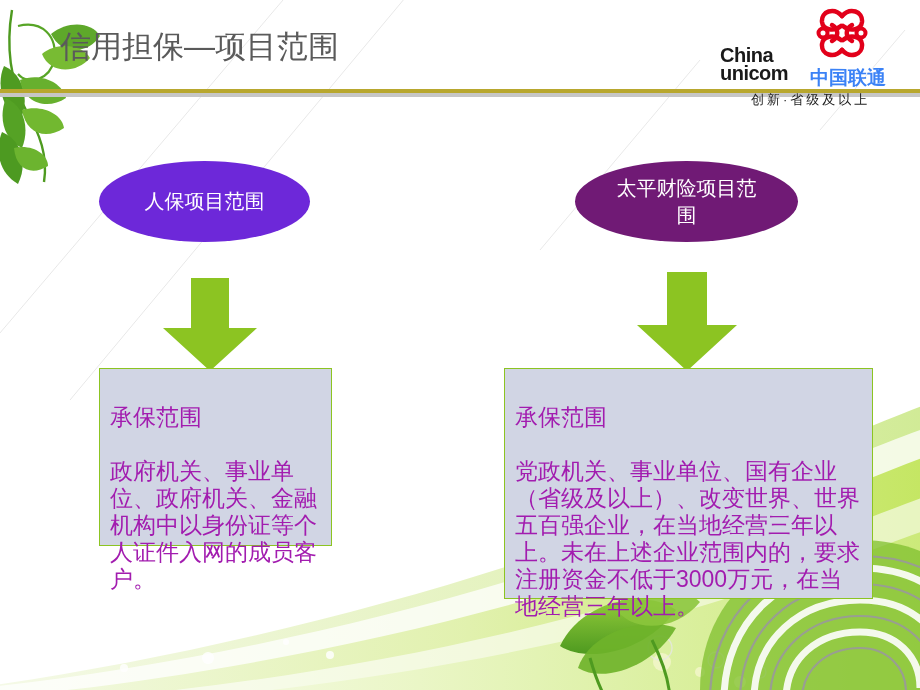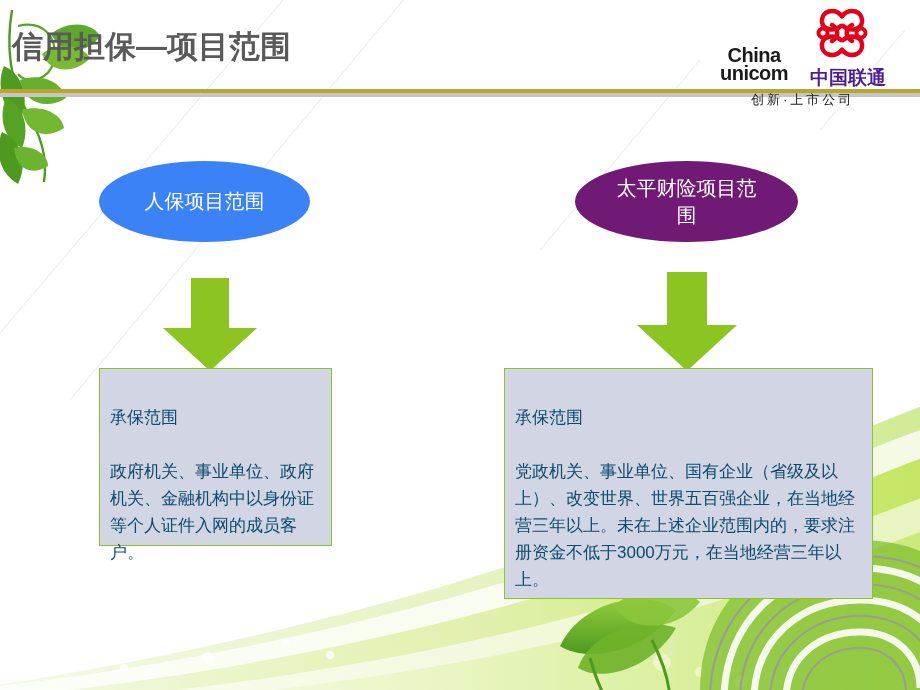--- a/index.html
+++ b/index.html
@@ -32,11 +32,12 @@
     left: 12px;
     top: 26px;
     font-size: 31px;
-    font-weight: bold;
+    font-weight: normal;
     color: #5a5a5a;
     letter-spacing: 0px;
     white-space: nowrap;
     z-index: 6;
+    padding-left: 48px;
   }
   .header-rule-gold {
     position: absolute;

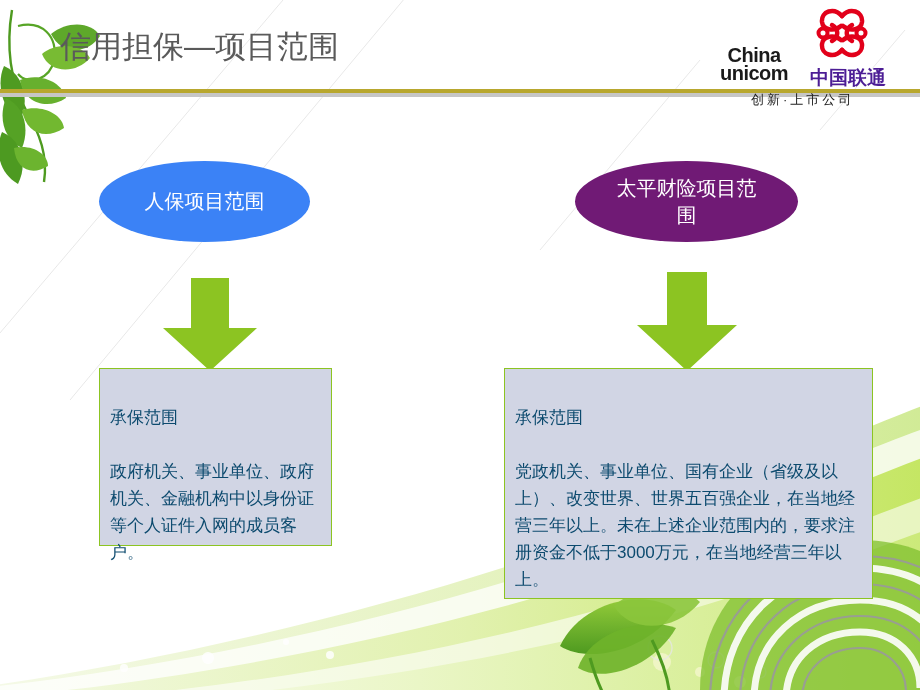--- a/index.html
+++ b/index.html
@@ -83,7 +83,6 @@
     line-height: 18px;
     color: #1a1a1a;
     letter-spacing: -0.5px;
-    text-align: center;
   }
   .logo-cn {
     position: absolute;

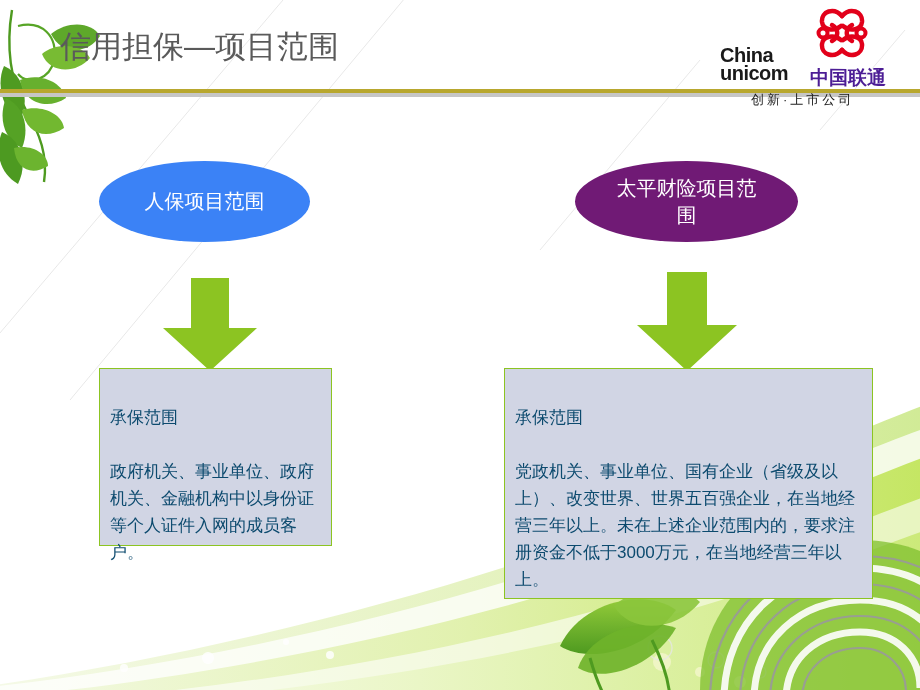--- a/index.html
+++ b/index.html
@@ -90,7 +90,7 @@
     top: 57px;
     font-size: 19px;
     font-weight: bold;
-    color: #4c1d95;
+    color: #3b82f6;
     letter-spacing: 0px;
     white-space: nowrap;
   }

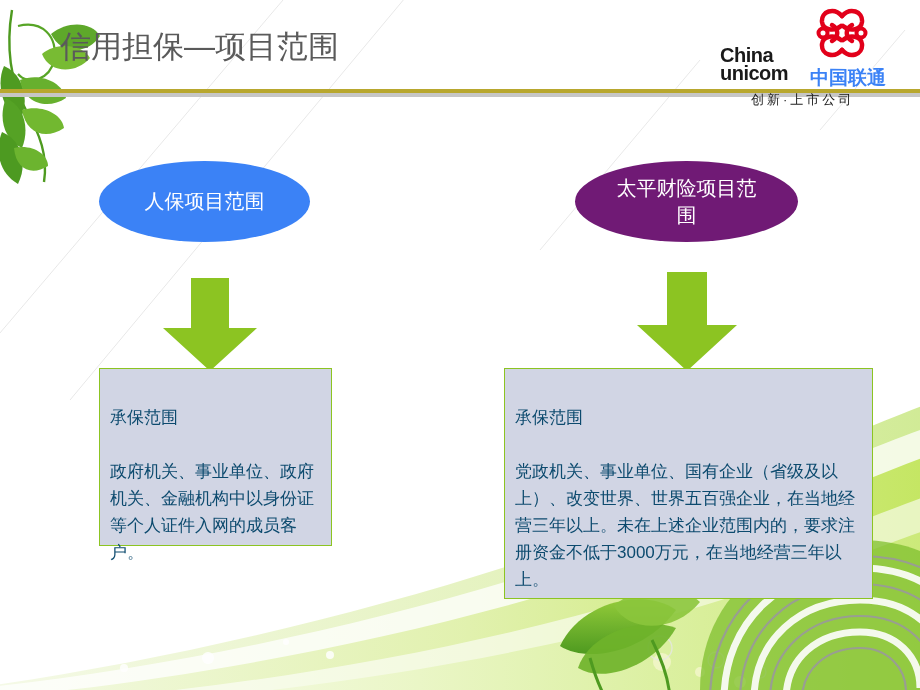--- a/index.html
+++ b/index.html
@@ -303,7 +303,7 @@
       <div>unicom</div>
     </div>
     <div class="logo-cn">中国联通</div>
-    <div class="logo-tagline">创新·上市公司</div>
+    <div class="logo-tagline">创新·省级及以上</div>
   </div>
 
   <div class="ellipse" id="ellipse-left" style="background:#3b82f6">

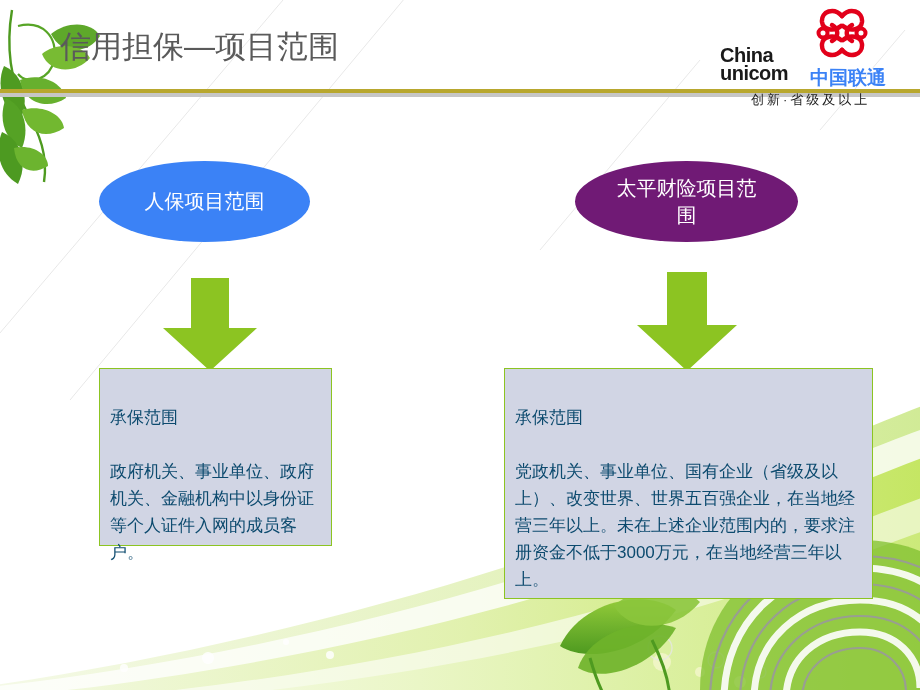--- a/index.html
+++ b/index.html
@@ -306,7 +306,7 @@
     <div class="logo-tagline">创新·省级及以上</div>
   </div>
 
-  <div class="ellipse" id="ellipse-left" style="background:#3b82f6">
+  <div class="ellipse" id="ellipse-left" style="background:#6d28d9">
     <span class="ellipse-text">人保项目范围</span>
   </div>
 

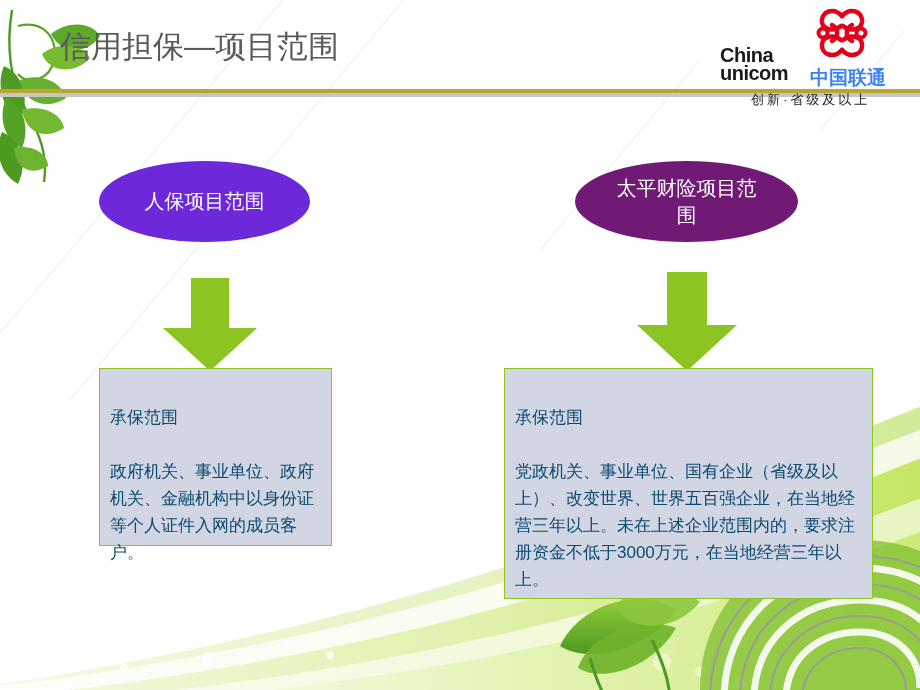--- a/index.html
+++ b/index.html
@@ -148,8 +148,8 @@
     background: #d1d5e4;
     border: 1px solid #8cc422;
     box-sizing: border-box;
-    color: #0c4a6e;
-    font-size: 17px;
+    color: #a21caf;
+    font-size: 23px;
     line-height: 27px;
     padding: 8px 9px 16px 10px;
     z-index: 5;

